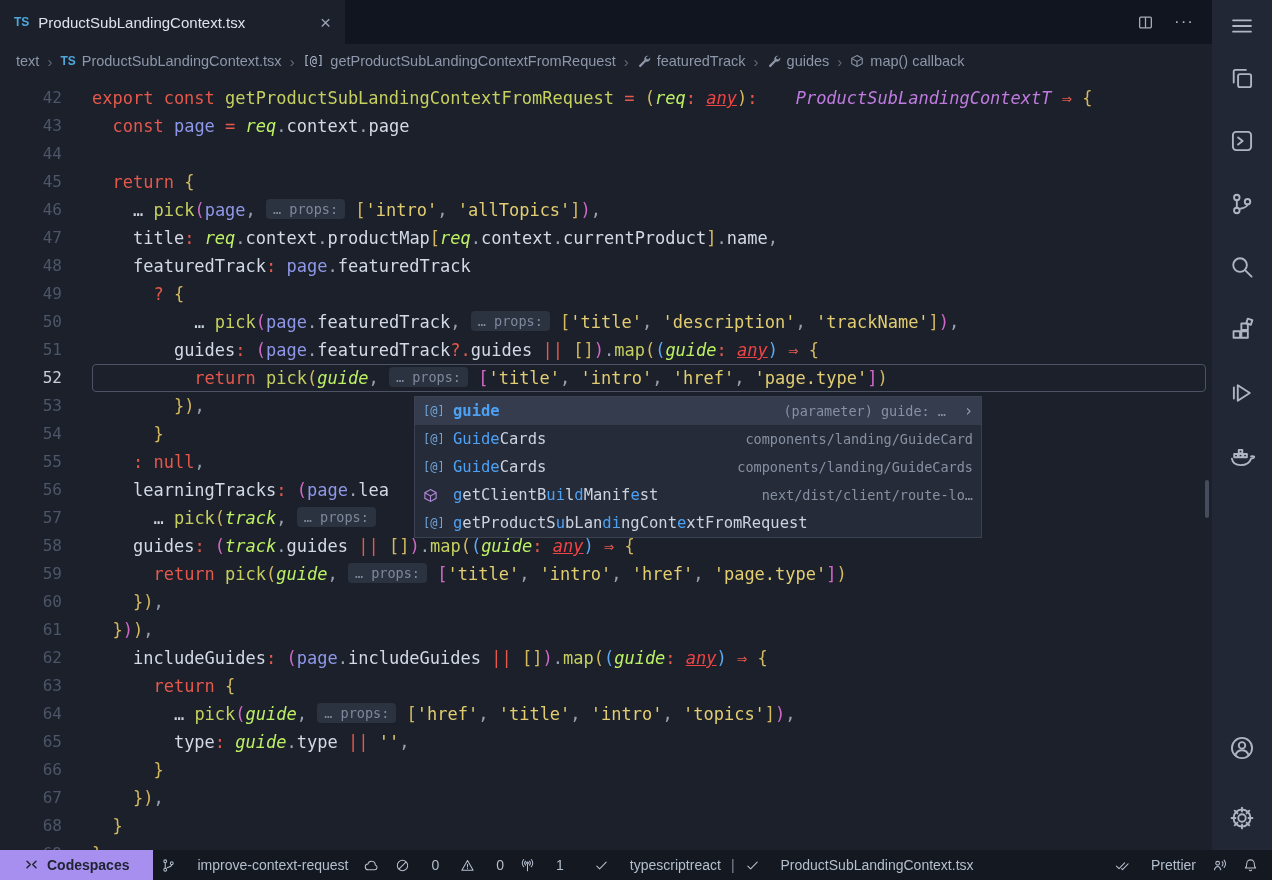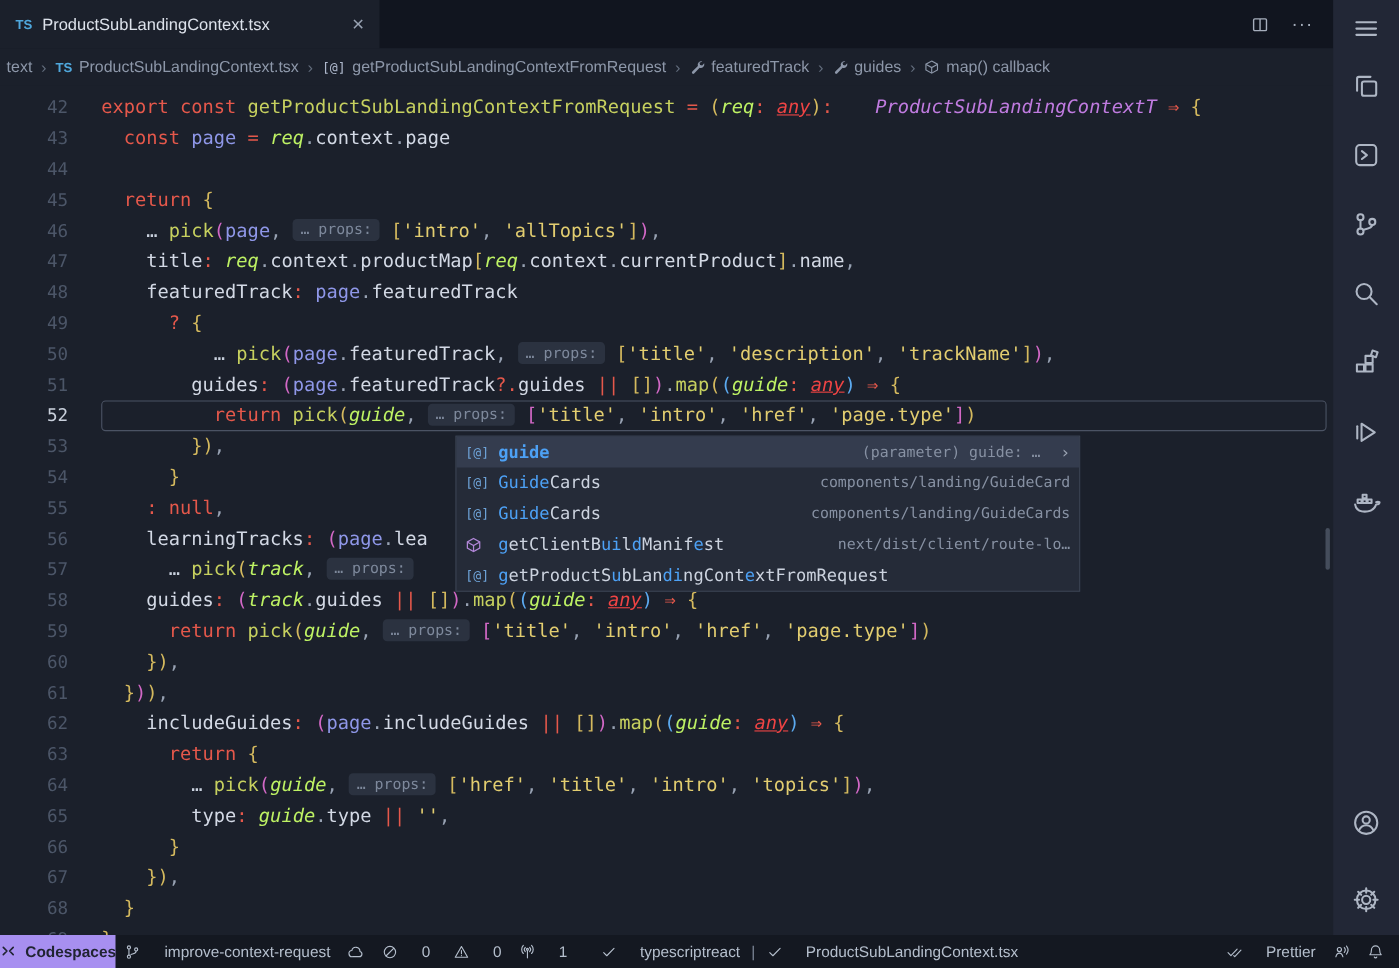--- a/index.html
+++ b/index.html
@@ -25,7 +25,7 @@
   .icon-btn svg { display:block; }
 
   
-  .breadcrumb { height:34px; flex:none; background:#1b202b; display:flex; align-items:center; gap:8px; padding-left:6px; font-size:14.5px; color:#8d97a9; white-space:nowrap; overflow:hidden; }
+  .breadcrumb { height:34px; flex:none; background:#1b202b; display:flex; align-items:center; gap:8px; padding-left:16px; font-size:14.5px; color:#8d97a9; white-space:nowrap; overflow:hidden; }
   .bc-item { display:flex; align-items:center; gap:6px; cursor:pointer; }
   .bc-sep { color:#626c7c; font-size:15px; }
   .svg-ic { width:14px; height:14px; display:block; stroke-width:1.2; }

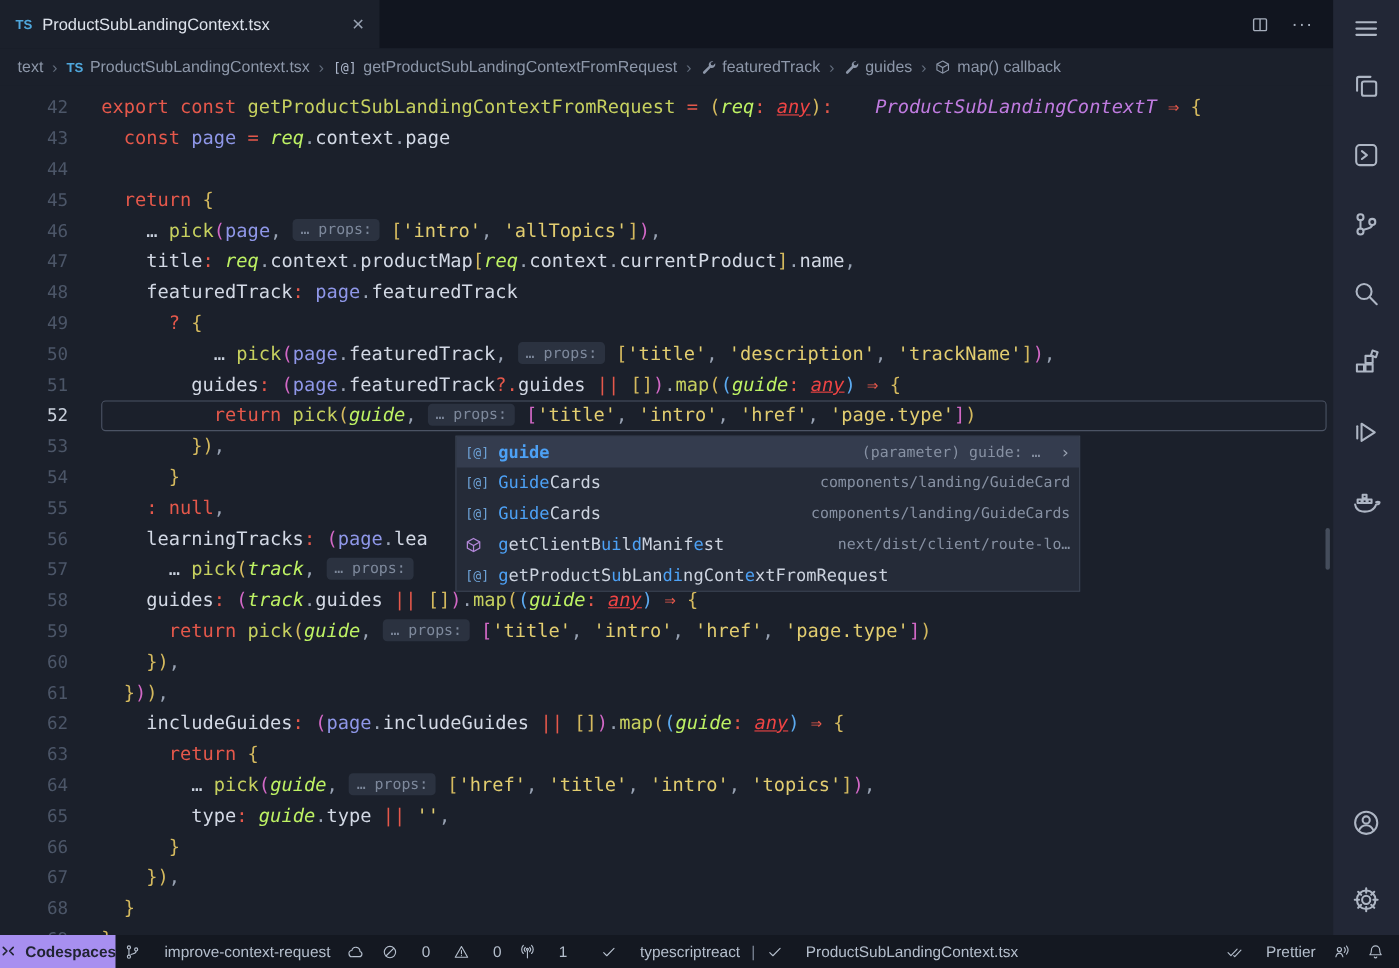--- a/index.html
+++ b/index.html
@@ -80,7 +80,7 @@
 
   
   .statusbar { height:30px; flex:none; background:#141821; display:flex; align-items:stretch; font-size:14px; color:#b5bfcd; }
-  .sb-remote { background:#a78ff0; color:#202432; display:flex; align-items:center; gap:8px; padding:0 0; font-weight:700; cursor:pointer; }
+  .sb-remote { background:#a78ff0; color:#202432; display:flex; align-items:center; gap:8px; padding:0 24px; font-weight:700; cursor:pointer; }
   .sb-remote svg { width:15px; height:15px; stroke:#202432; fill:none; stroke-width:1.6; stroke-linecap:round; stroke-linejoin:round; }
   .sb-item { display:flex; align-items:center; gap:21px; padding:0 8px; cursor:pointer; white-space:nowrap; }
   .sb-item svg { width:15px; height:15px; stroke:#b5bfcd; fill:none; stroke-width:1.1; stroke-linecap:round; stroke-linejoin:round; display:block; }

